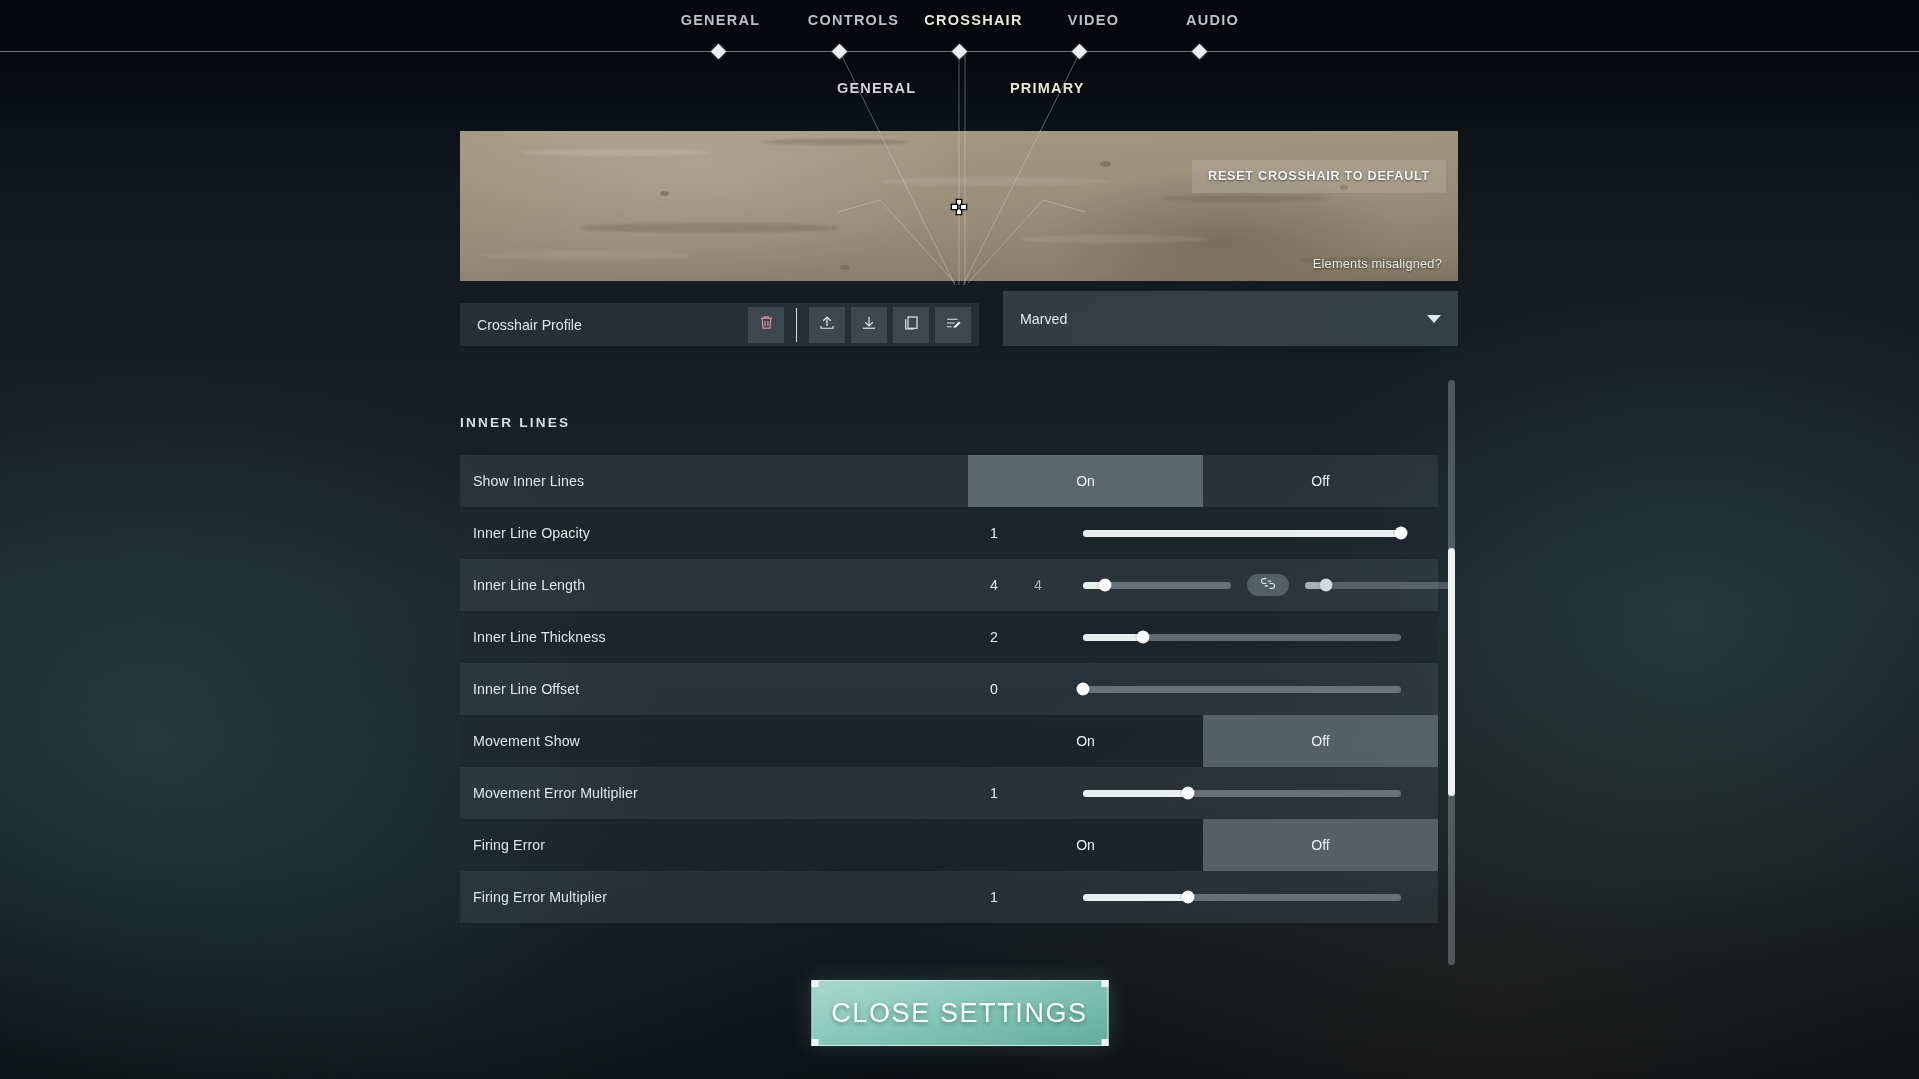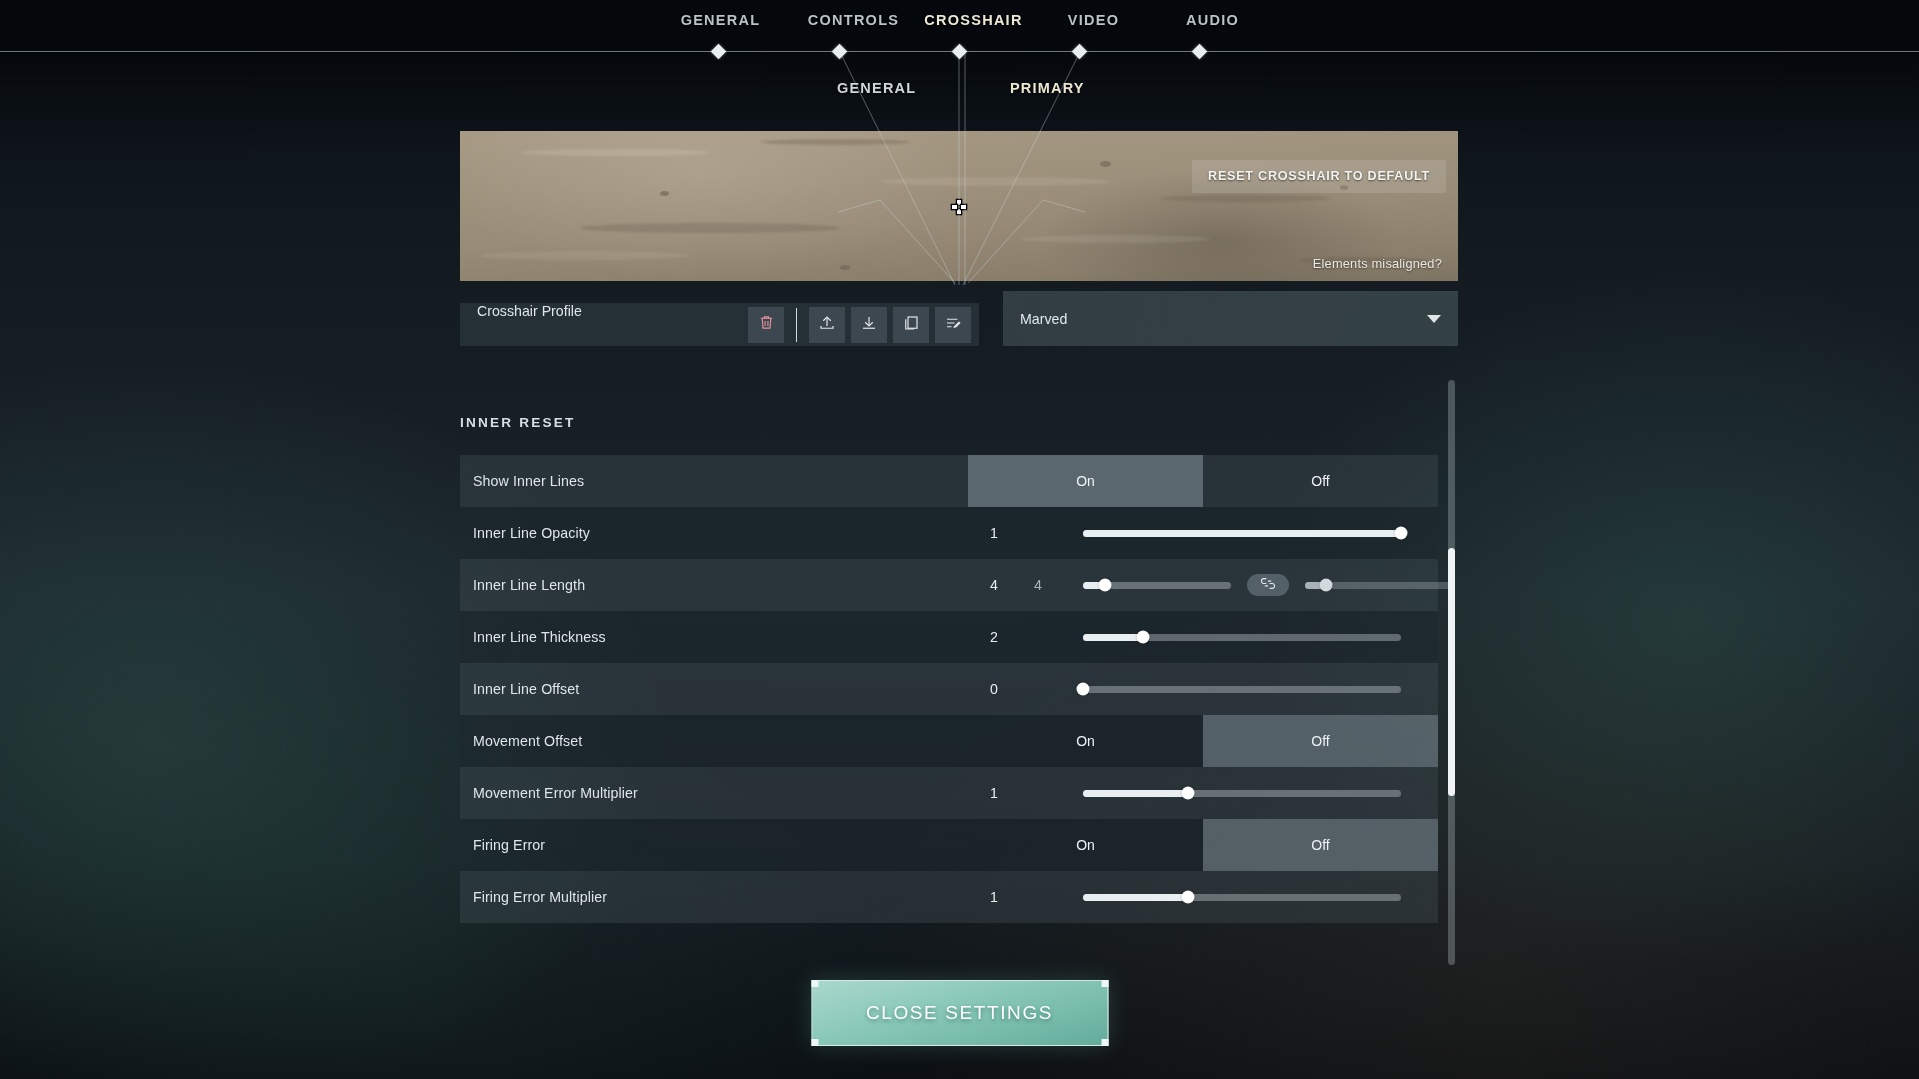--- a/index.html
+++ b/index.html
@@ -100,7 +100,7 @@
   }
   .pb-left{
     flex:0 0 519px; background:rgba(40,50,58,0.85);
-    display:flex; align-items:flex-start; position:relative;margin-top:12px;
+    display:flex; align-items:center; position:relative;margin-top:12px;
   }
   .pb-label{ padding-left:17px; color:#dfe4e7; font-size:14.2px; }
   .pb-tools{ position:absolute; right:8px; top:50%; transform:translateY(-50%); display:flex; align-items:center; gap:6px; }

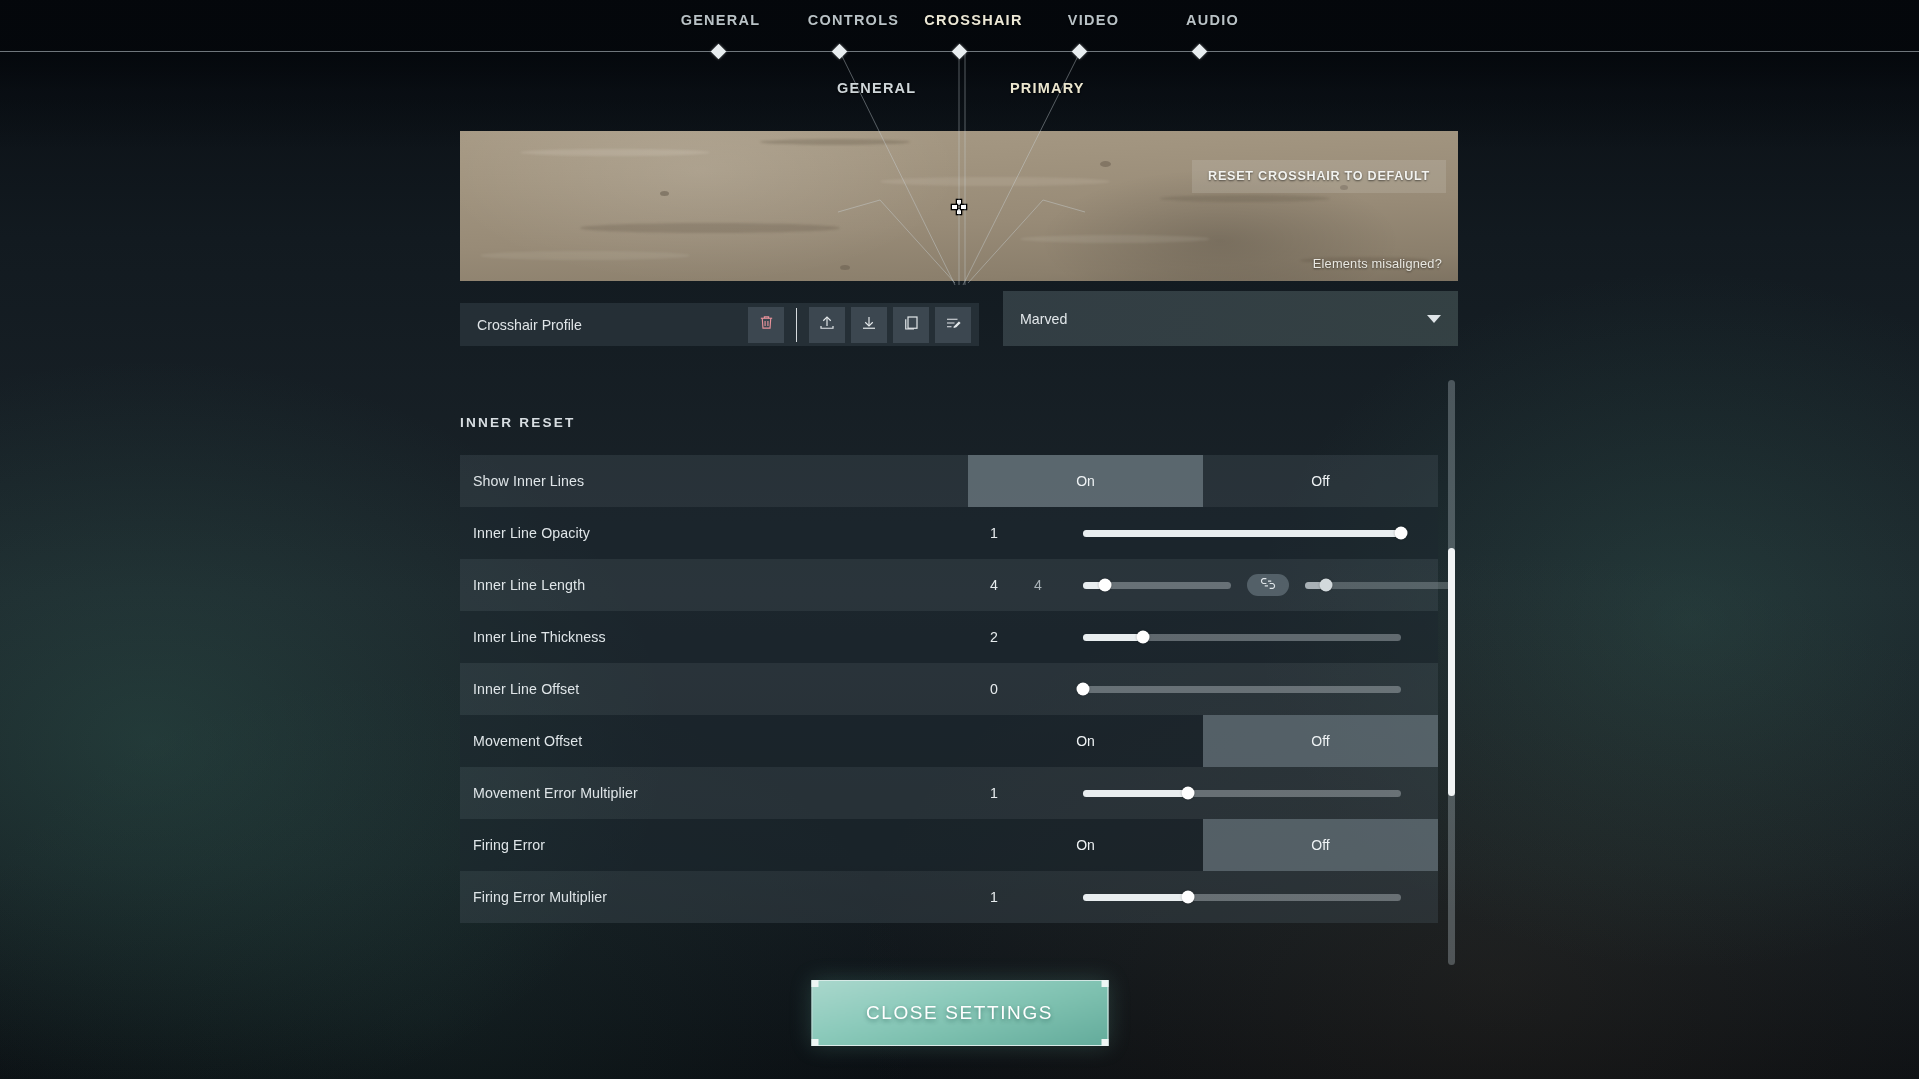--- a/index.html
+++ b/index.html
@@ -324,7 +324,7 @@
     </div>
   </div>
 
-  <div class="section-title">INNER RESET</div>
+  <div class="section-title">INNER LINES</div>
 
   <div class="rows" id="rows">
       <div class="row odd">

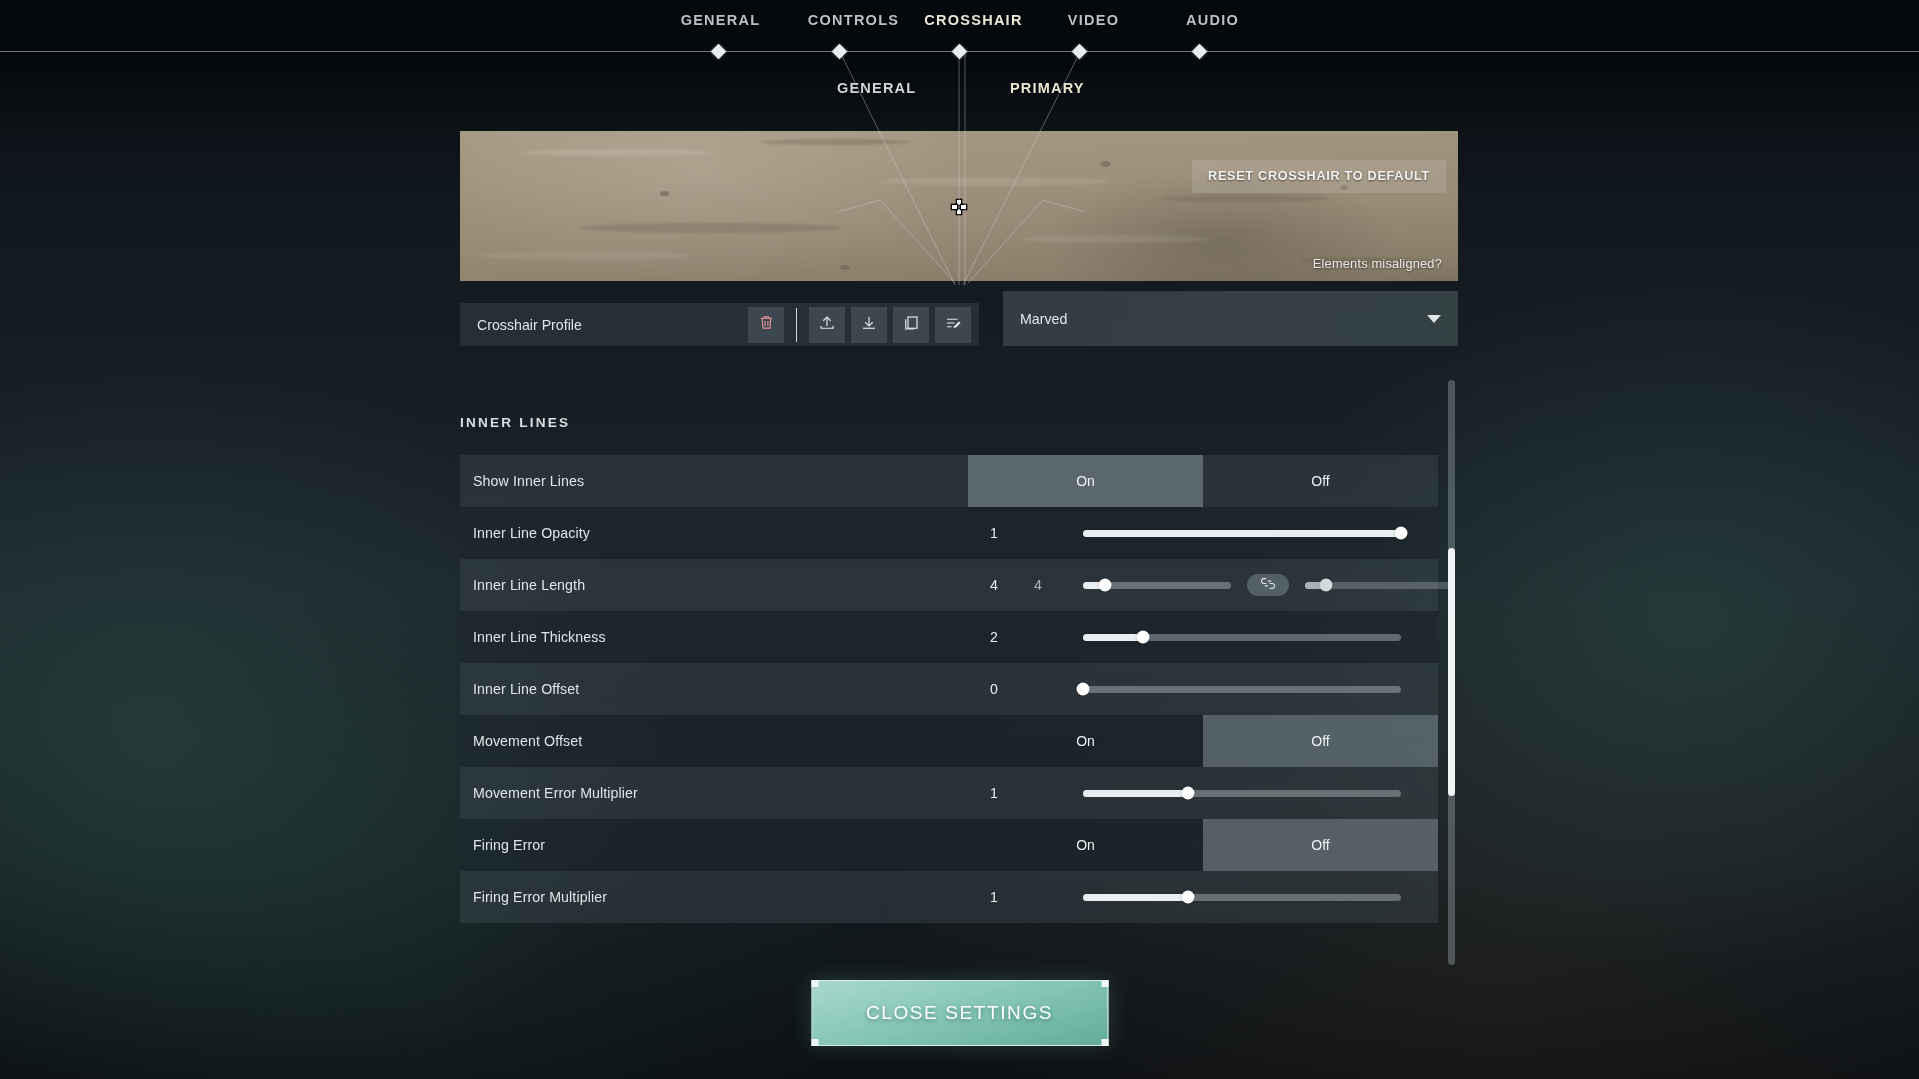--- a/index.html
+++ b/index.html
@@ -389,7 +389,7 @@
         </div>
       </div>
       <div class="row even">
-        <div class="row-label">Movement Offset</div>
+        <div class="row-label">Movement Show</div>
         <div class="row-ctl">
           <div class="toggle">
             <div class="tg">On</div>

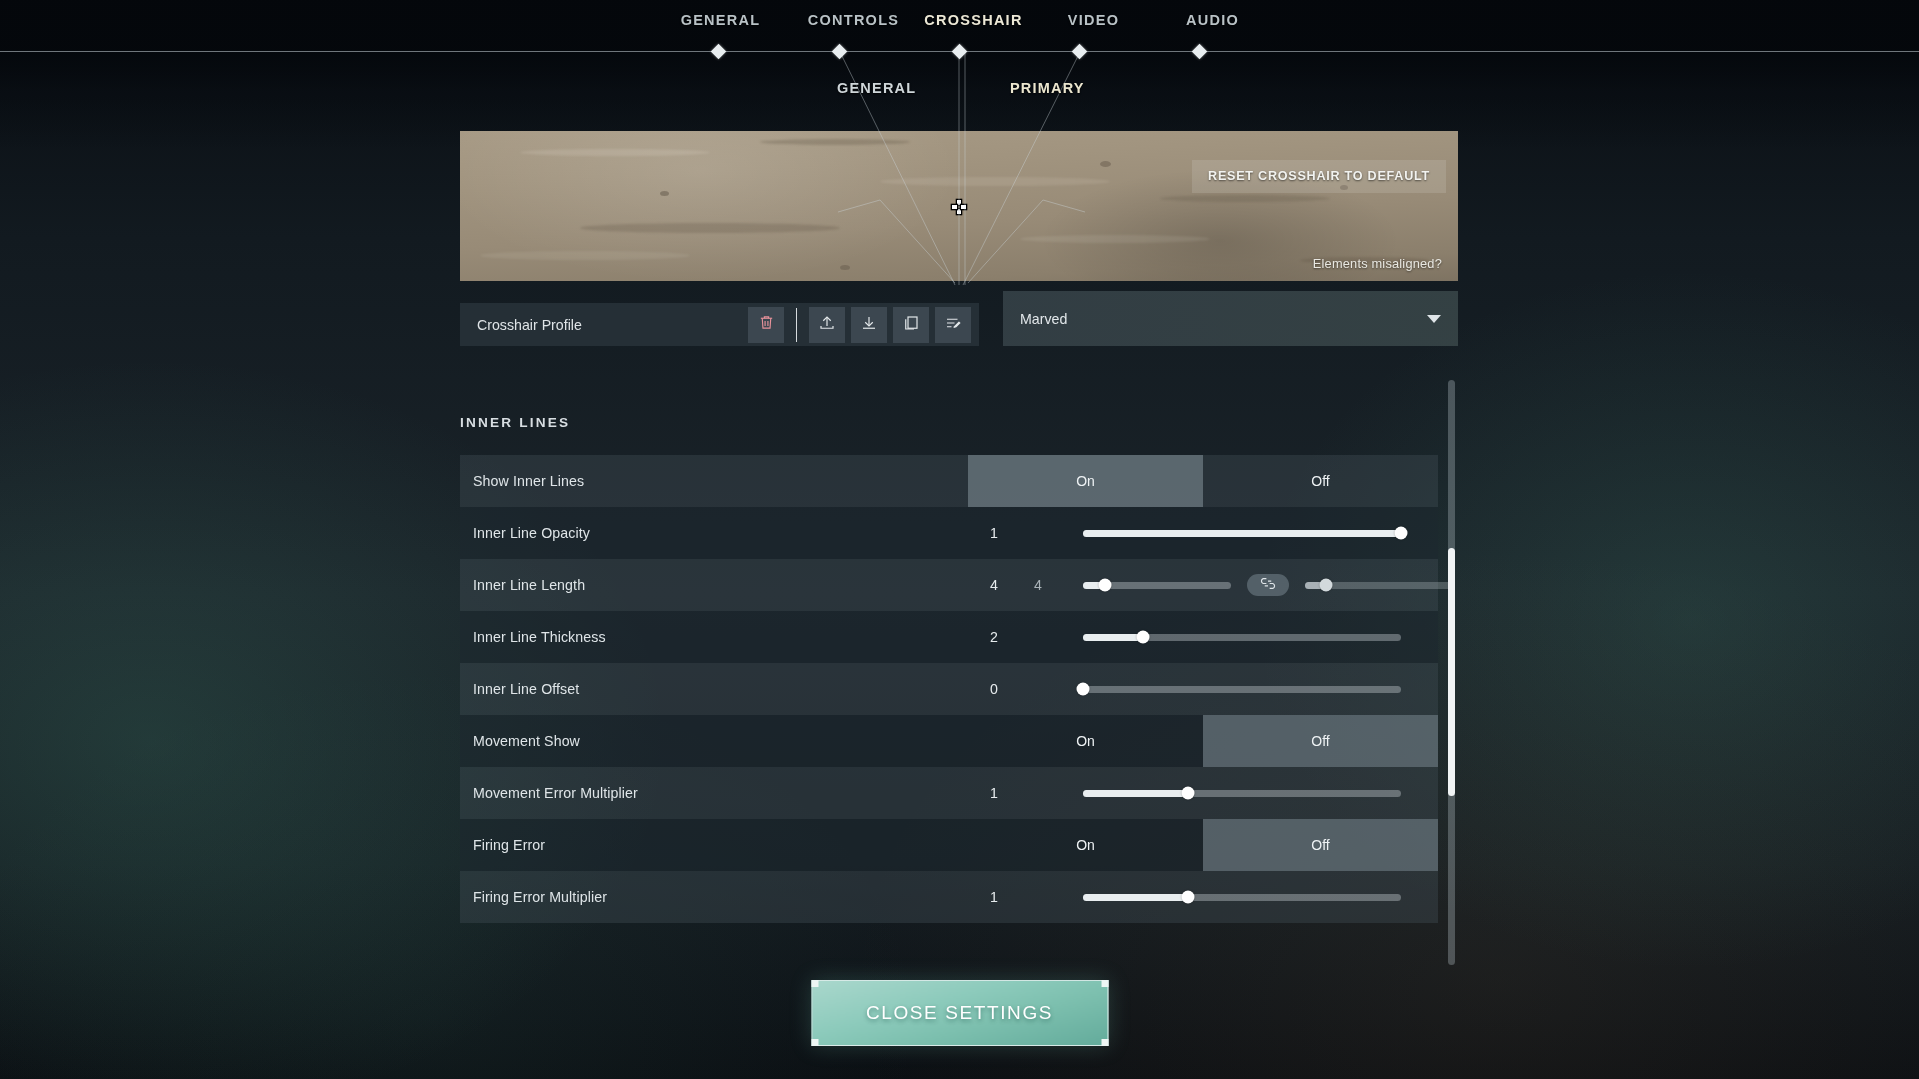--- a/index.html
+++ b/index.html
@@ -189,7 +189,7 @@
     box-shadow:0 0 22px rgba(120,200,180,0.22);
   }
   .close-btn span{
-    color:#ffffff; font-size:19px; letter-spacing:1.6px;
+    color:#ffffff; font-size:27px; letter-spacing:1.6px;
     text-shadow:0 2px 4px rgba(0,60,50,.45);
   }
   .notch{ position:absolute; width:7px; height:7px; background:#eef6f4; }

